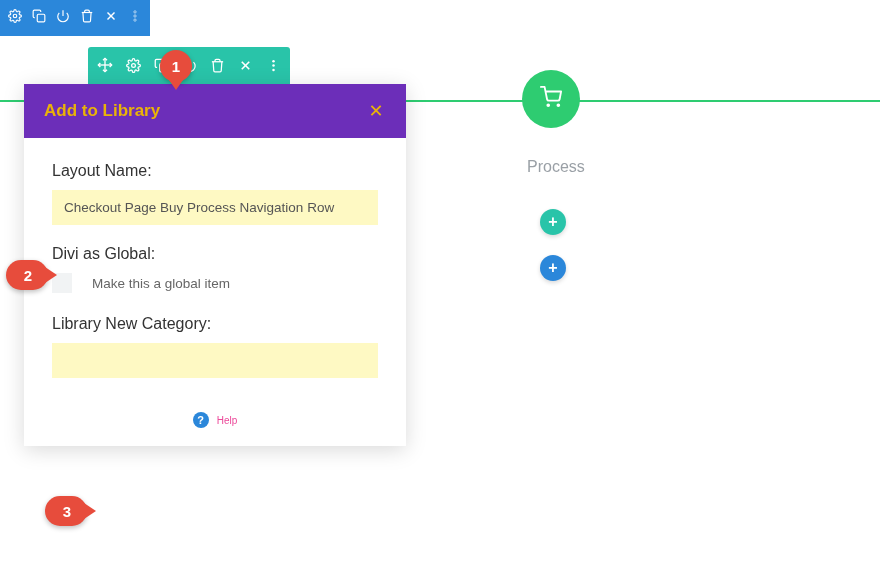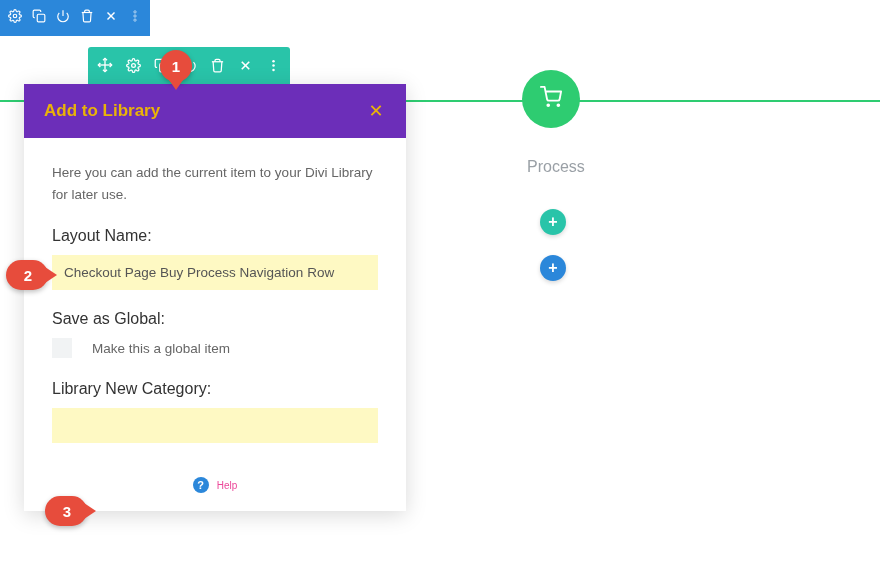--- a/index.html
+++ b/index.html
@@ -409,7 +409,6 @@
     </div>
   </div>
   <div class="modal-body">
-    <p class="modal-desc">Here you can add the current item to your Divi Library for later use.</p>
 
     <label class="form-label">Layout Name:</label>
     <input class="form-input" type="text" value="Checkout Page Buy Process Navigation Row" style="">

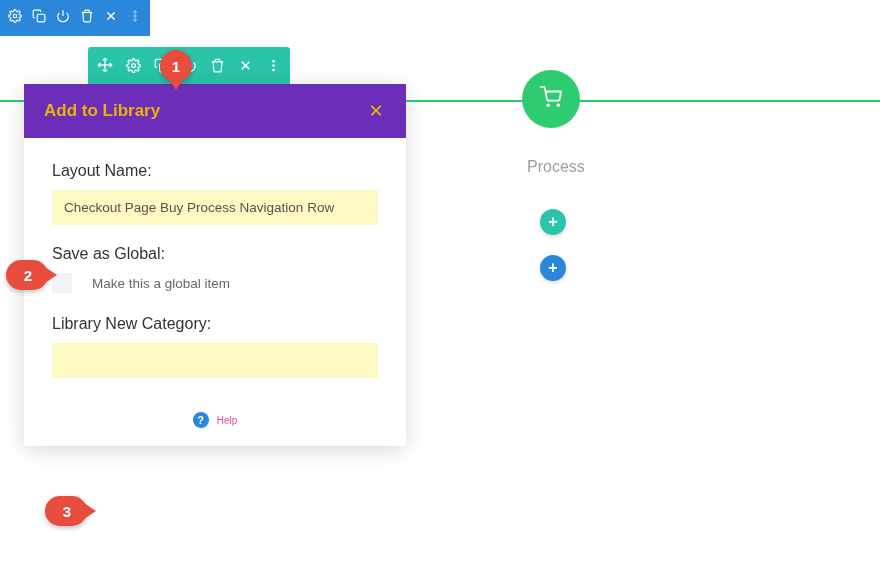--- a/index.html
+++ b/index.html
@@ -413,7 +413,7 @@
     <label class="form-label">Layout Name:</label>
     <input class="form-input" type="text" value="Checkout Page Buy Process Navigation Row" style="">
 
-    <label class="form-label">Save as Global:</label>
+    <label class="form-label">Divi as Global:</label>
     <div class="checkbox-row">
       <div class="checkbox-box"></div>
       <span class="checkbox-label">Make this a global item</span>

